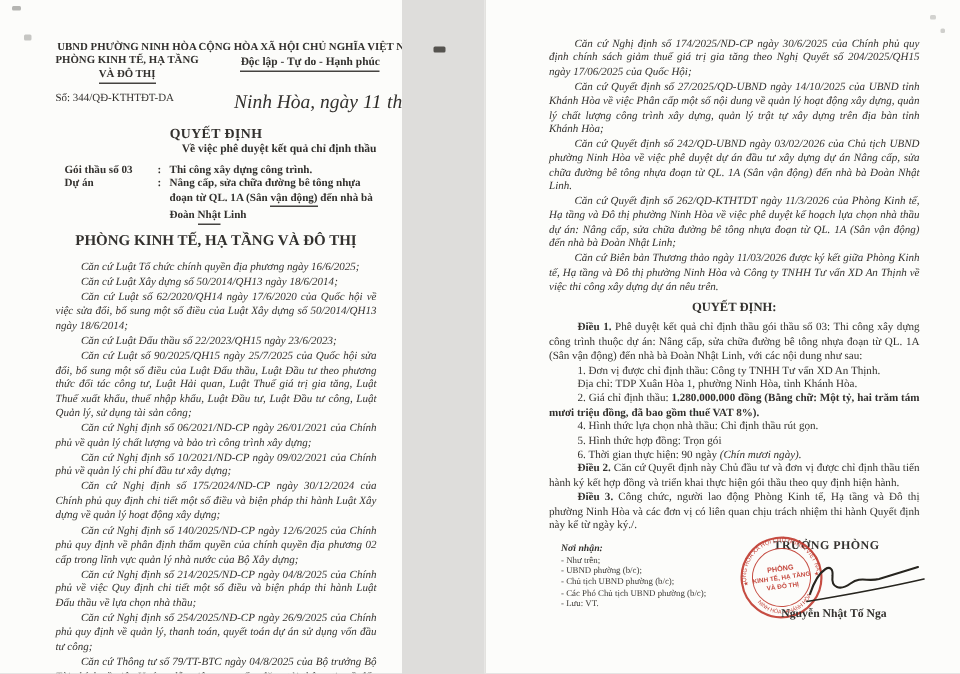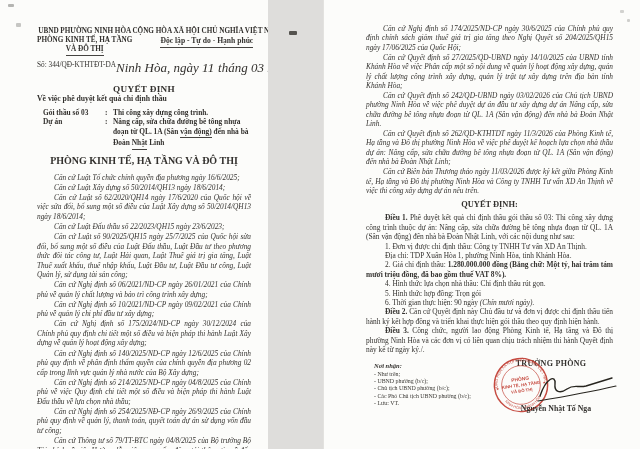--- a/index.html
+++ b/index.html
@@ -23,7 +23,7 @@
   .motto1 { font-size:7.2px; font-weight:bold; line-height:9px; white-space:nowrap; }
   .motto2 { font-size:7.6px; font-weight:bold; line-height:10px; }
   .u-rule { display:inline-block; border-bottom:0.9px solid #454340; padding-bottom:0.5px; }
-  .meta-row { display:flex; margin-top:4px; }
+  .meta-row { display:flex; margin-top:4px;gap:40px; }
   .doc-no { width:106px; text-align:center; font-size:7.3px; white-space:nowrap; }
   .date-line { flex:1; font-size:13px; font-style:italic; white-space:nowrap; }
   .hand { font-style:italic; color:#2c2a26; letter-spacing:0.4px; }

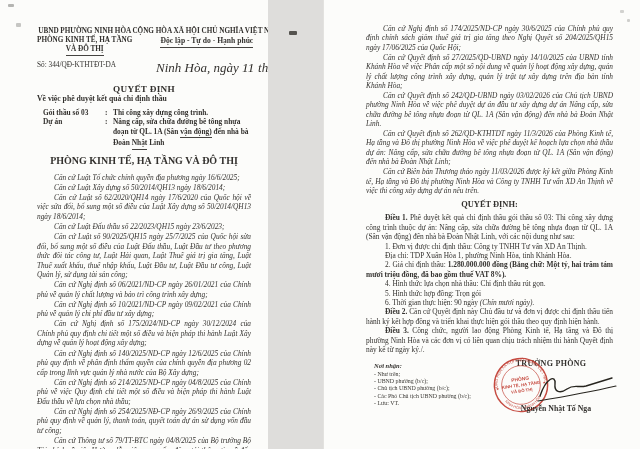--- a/index.html
+++ b/index.html
@@ -30,7 +30,7 @@
 
   
   .doc-title { margin-top:8px; text-align:center; font-size:9.2px; font-weight:bold; letter-spacing:0.3px; }
-  .doc-subtitle { text-align:left; font-size:7.7px; font-weight:bold; }
+  .doc-subtitle { text-align:right; font-size:7.7px; font-weight:bold; }
   .pkg { margin-top:5px; display:grid; grid-template-columns:62px 8px 1fr; font-weight:bold; font-size:7.4px; line-height:9.8px; padding-left:6px; }
   .pkg .lbl { white-space:nowrap; }
   .issuer { margin-top:5px; text-align:center; font-size:10px; font-weight:bold; }

